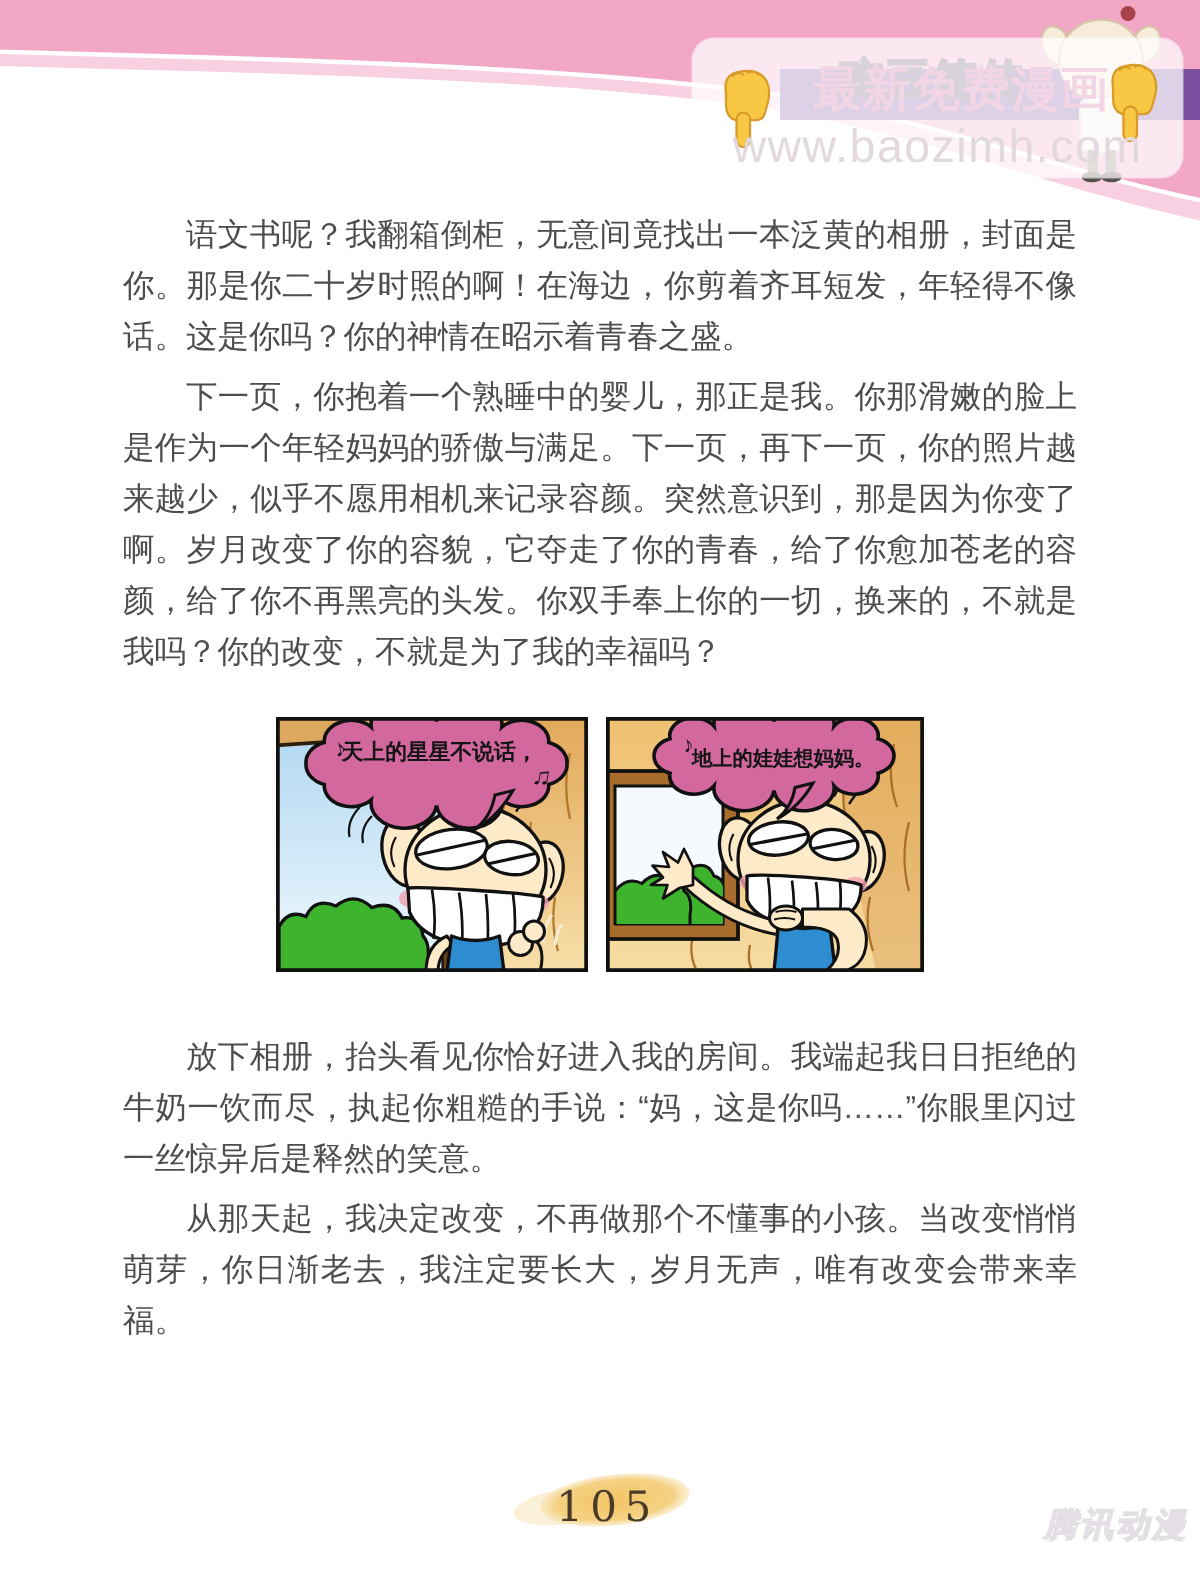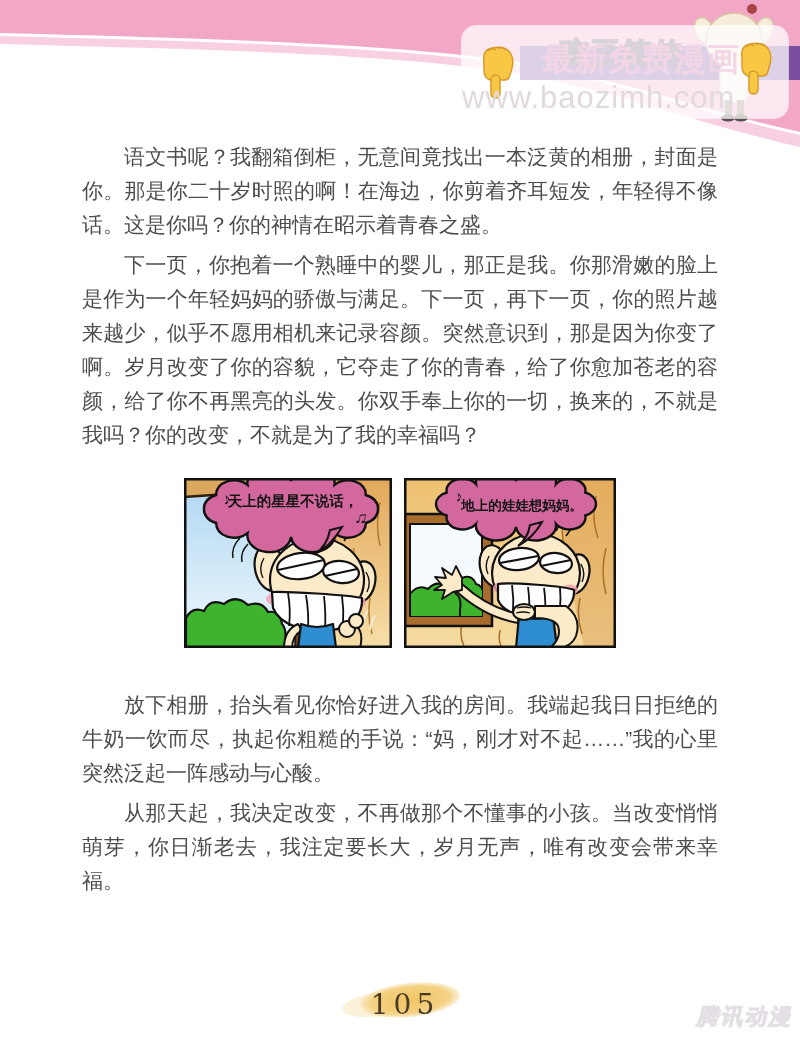--- a/index.html
+++ b/index.html
@@ -28,7 +28,7 @@
     font-size:32px; font-weight:bold; color:#f3d6e5; letter-spacing:1px; white-space:nowrap;margin-left:16px;
   }
   .url {
-    position:absolute; left:0; top:54px; width:100%; text-align:left;
+    position:absolute; left:0; top:54px; width:100%; text-align:center;
     font-size:31px; color:#e2d9de; letter-spacing:1px;
   }
 

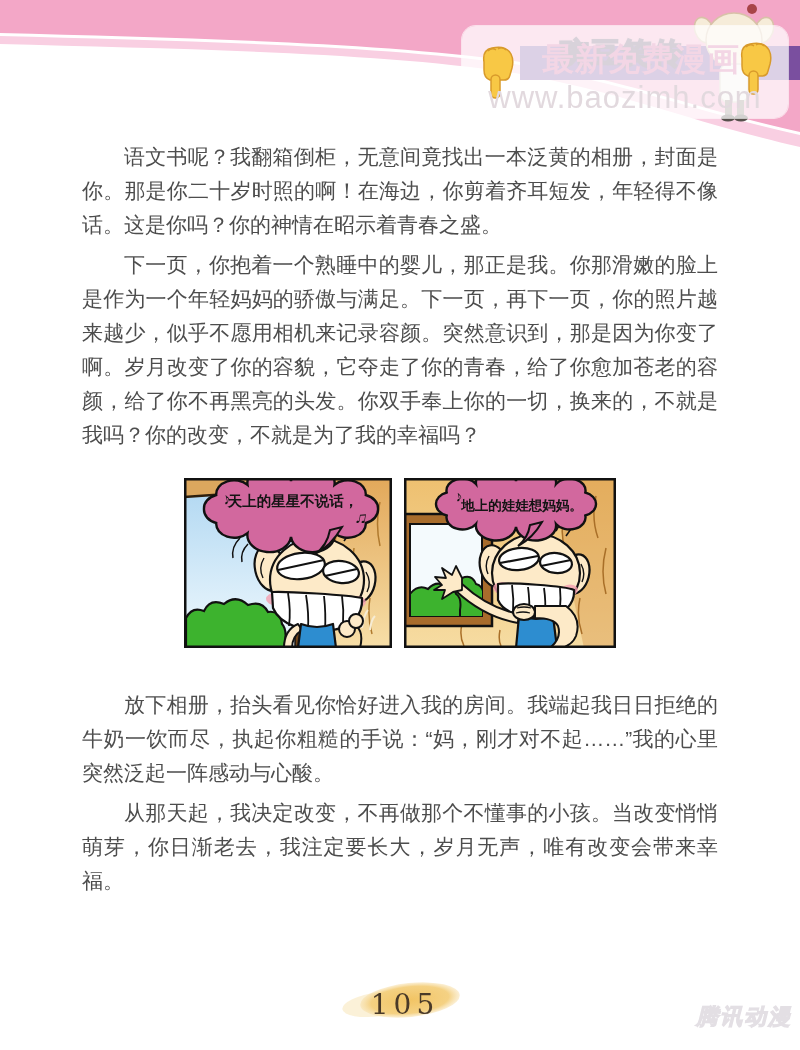--- a/index.html
+++ b/index.html
@@ -222,7 +222,7 @@
   </div>
 
   <div class="article article-2">
-    <p>放下相册，抬头看见你恰好进入我的房间。我端起我日日拒绝的牛奶一饮而尽，执起你粗糙的手说：“妈，刚才对不起……”我的心里突然泛起一阵感动与心酸。</p>
+    <p>放下相册，抬头看见你恰好进入我的房间。我端起我日日拒绝的牛奶一饮而尽，执起你粗糙的手说：“妈，这是你吗……”你眼里闪过一丝惊异后是释然的笑意。</p>
     <p>从那天起，我决定改变，不再做那个不懂事的小孩。当改变悄悄萌芽，你日渐老去，我注定要长大，岁月无声，唯有改变会带来幸福。</p>
   </div>
 

